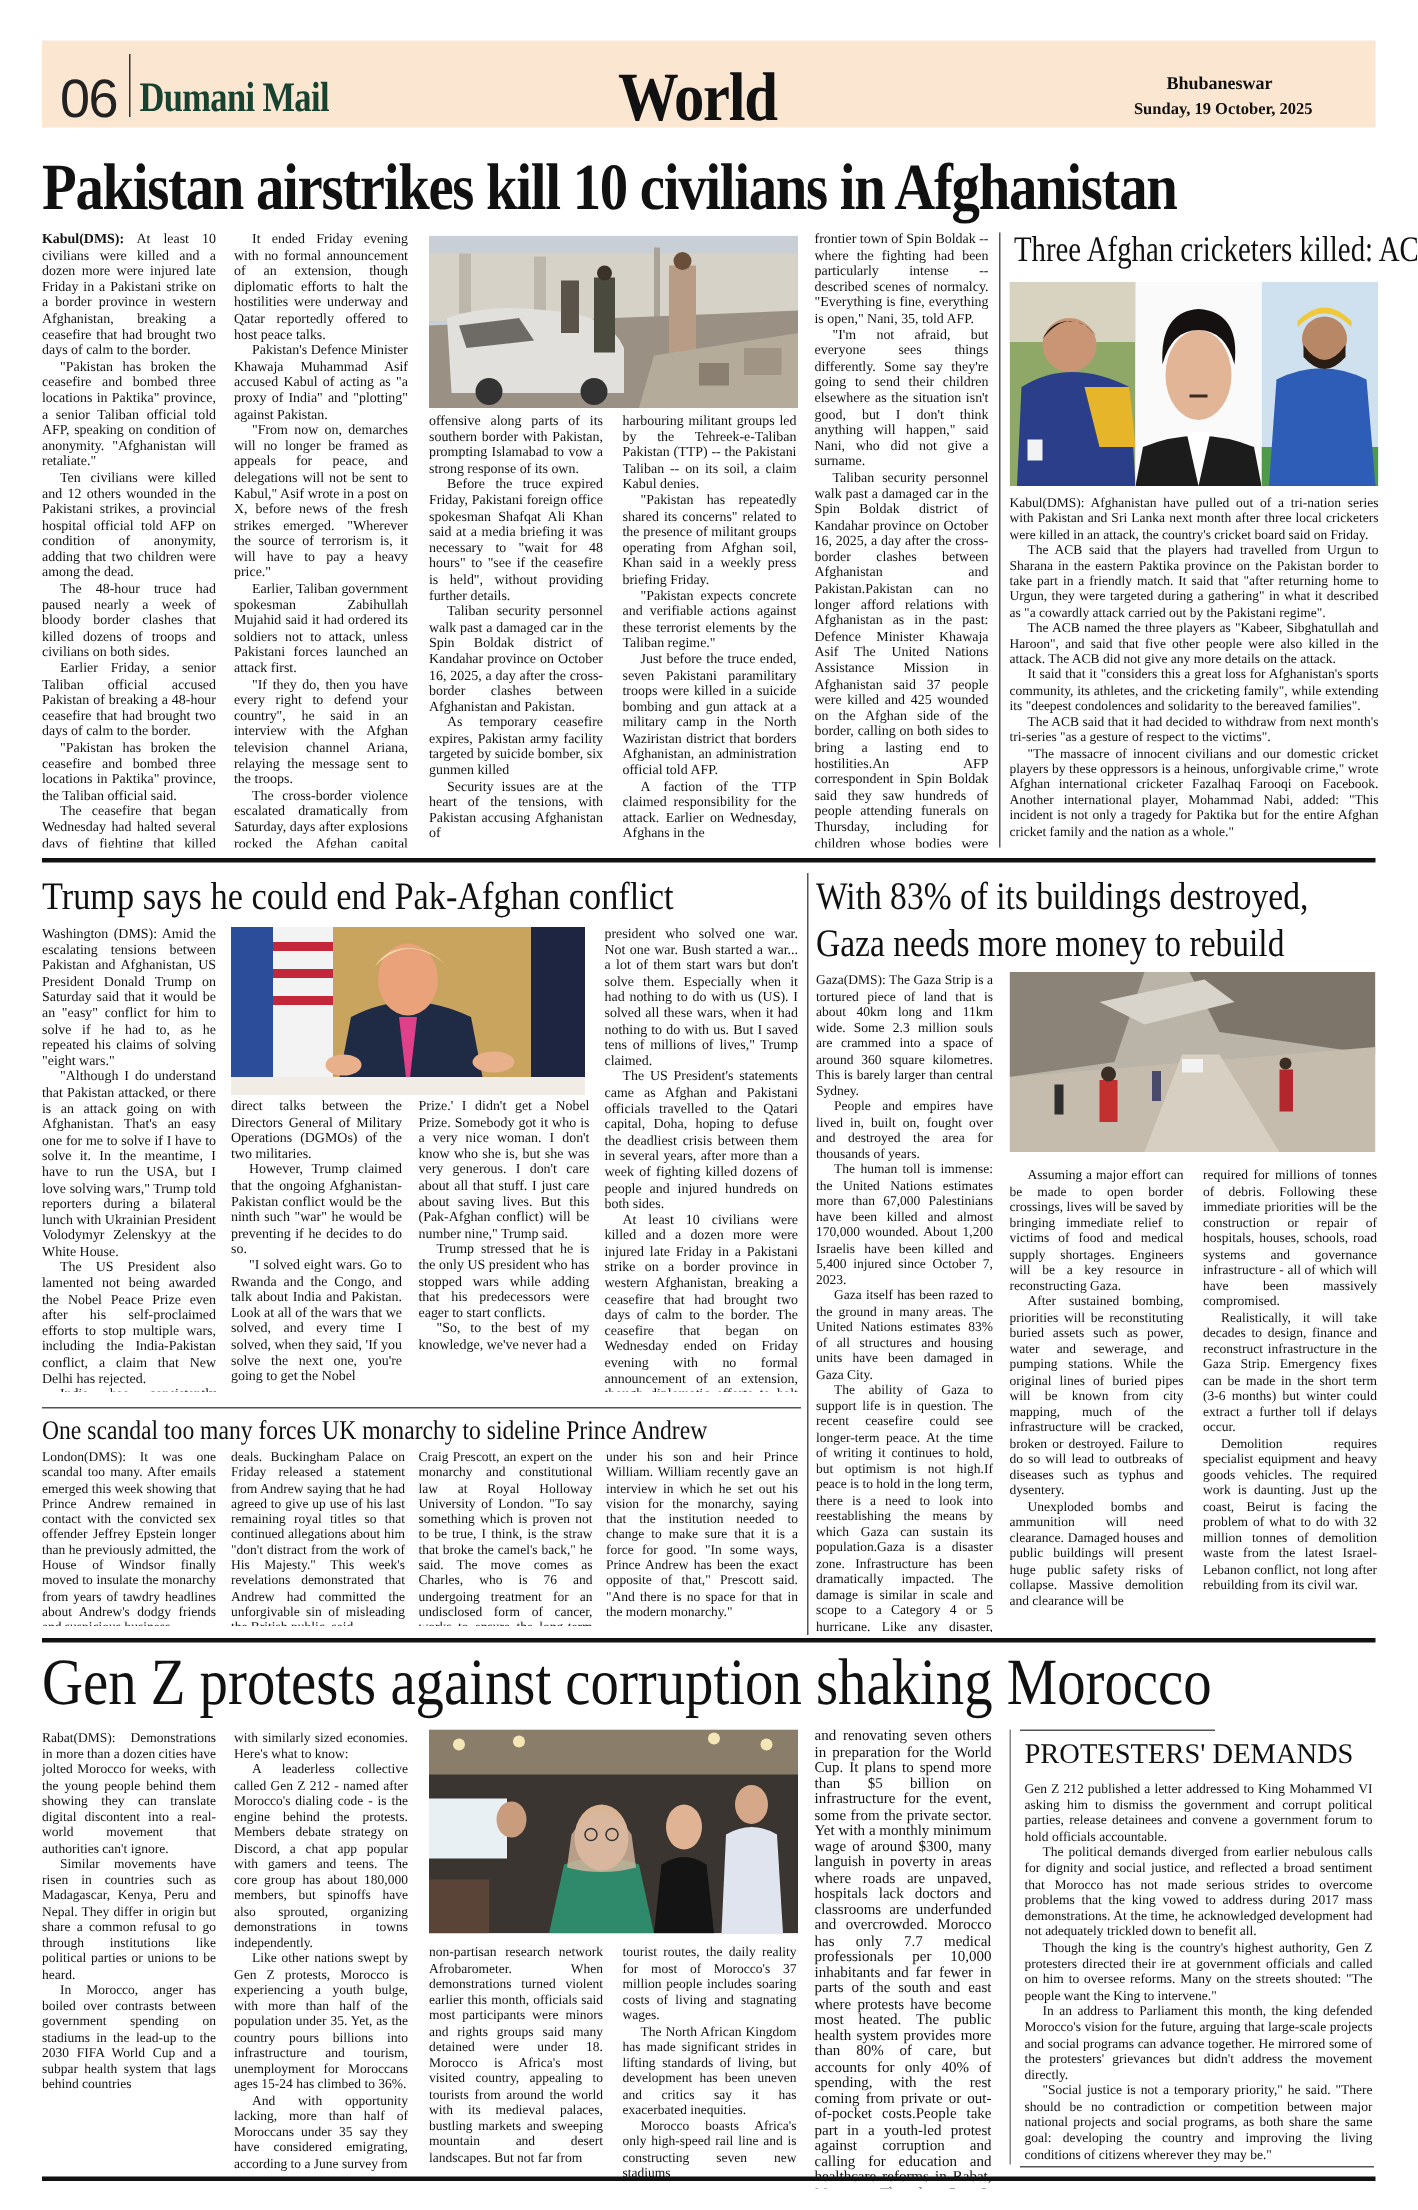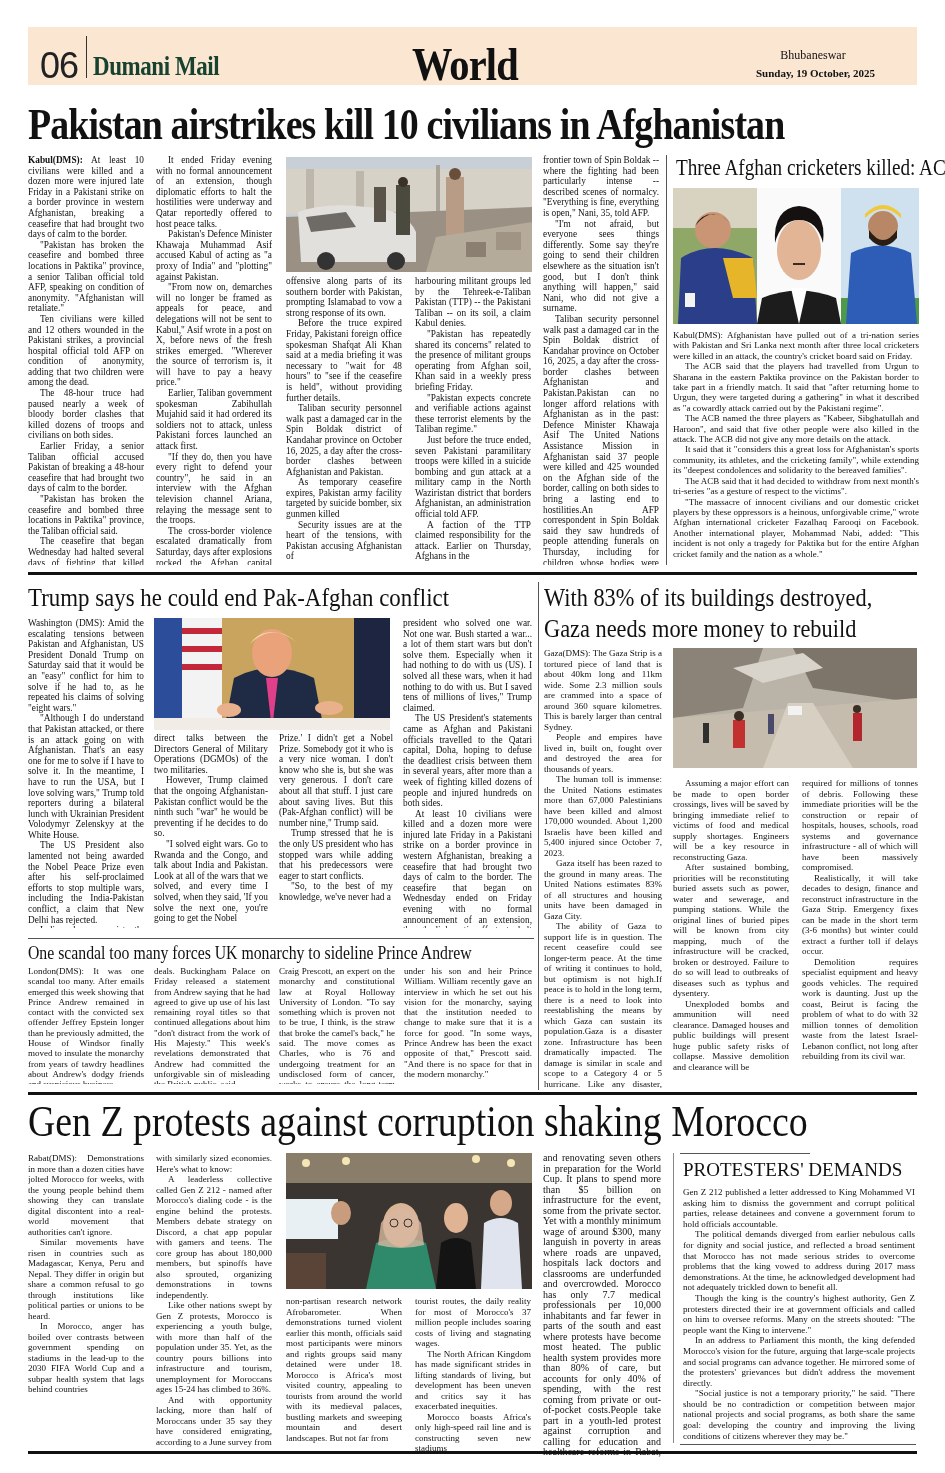--- a/index.html
+++ b/index.html
@@ -10,7 +10,7 @@
 .mh-div{left:86px;top:36px;width:1px;height:42px;background:#333}
 .paper{left:93px;top:50px;font-size:28px;font-weight:bold;color:#17422f;letter-spacing:-0.5px;transform:scaleX(0.82);transform-origin:left}
 .section{left:412px;top:38px;font-size:46px;font-weight:bold;letter-spacing:-1px;transform:scaleX(0.88);transform-origin:left}
-.city{left:748px;top:48px;font-size:12px;font-weight:normal;width:130px;text-align:center}
+.city{left:748px;top:48px;font-size:12px;font-weight:bold;width:130px;text-align:center}
 .date{left:718px;top:67px;font-size:11px;font-weight:bold;width:195px;text-align:center}
 .h1{left:28px;top:100px;width:889px;font-size:44px;font-weight:bold;letter-spacing:-1px;white-space:nowrap;transform:scaleX(0.86);transform-origin:left;line-height:50px}
 .col{font-size:9.3px;line-height:10.6px;text-align:justify;hyphens:auto;overflow:hidden}

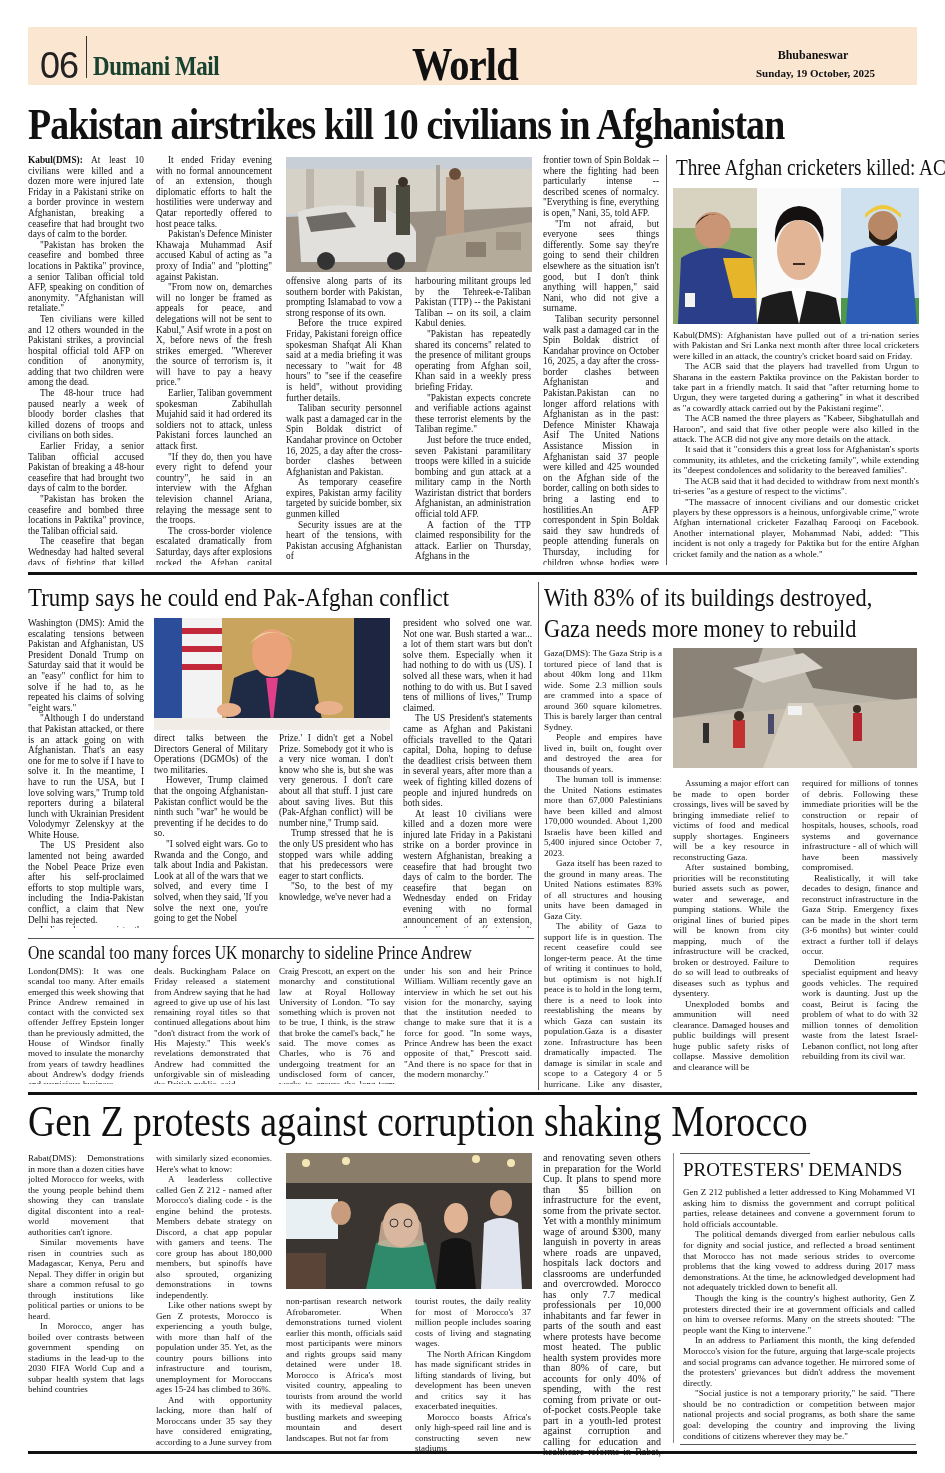--- a/index.html
+++ b/index.html
@@ -88,7 +88,7 @@
     <p><span>"Pakistan has repeatedly shared its concerns" related to the presence of militant groups operating from Afghan soil, Khan said in a weekly press briefing Friday.</span></p>
     <p><span>"Pakistan expects concrete and verifiable actions against these terrorist elements by the Taliban regime."</span></p>
     <p><span>Just before the truce ended, seven Pakistani paramilitary troops were killed in a suicide bombing and gun attack at a military camp in the North Waziristan district that borders Afghanistan, an administration official told AFP.</span></p>
-    <p><span>A faction of the TTP claimed responsibility for the attack. Earlier on Thursday, Afghans in the</span></p>
+    <p><span>A faction of the TTP claimed responsibility for the attack. Earlier on Wednesday, Afghans in the</span></p>
   </div>
 <div class="abs col" style="left:543px;top:155px;width:116px;height:410px">
     <p class="first"><span>frontier town of Spin Boldak -- where the fighting had been particularly intense -- described scenes of normalcy. "Everything is fine, everything is open," Nani, 35, told AFP.</span></p>

